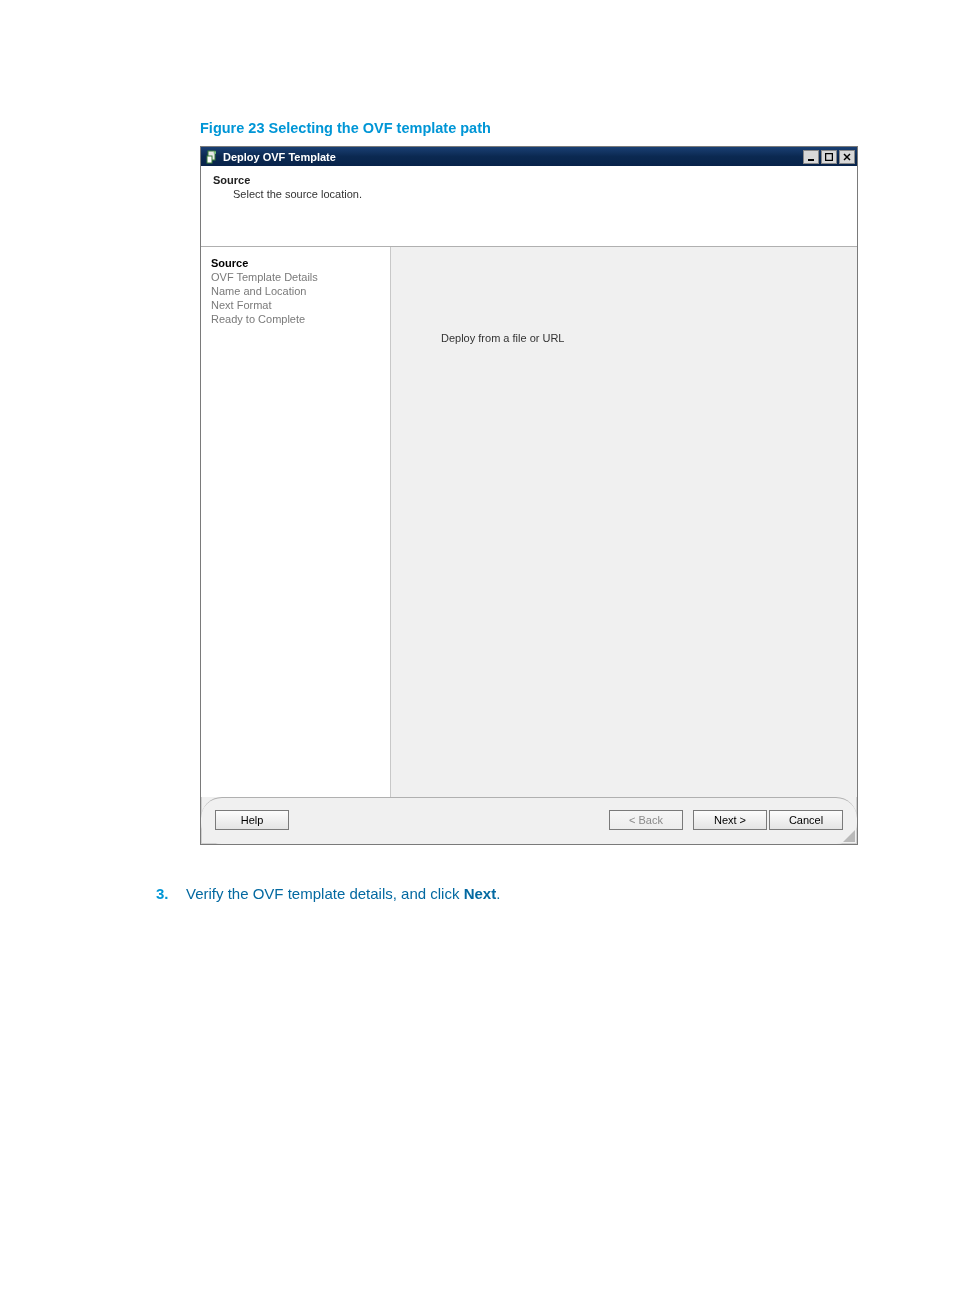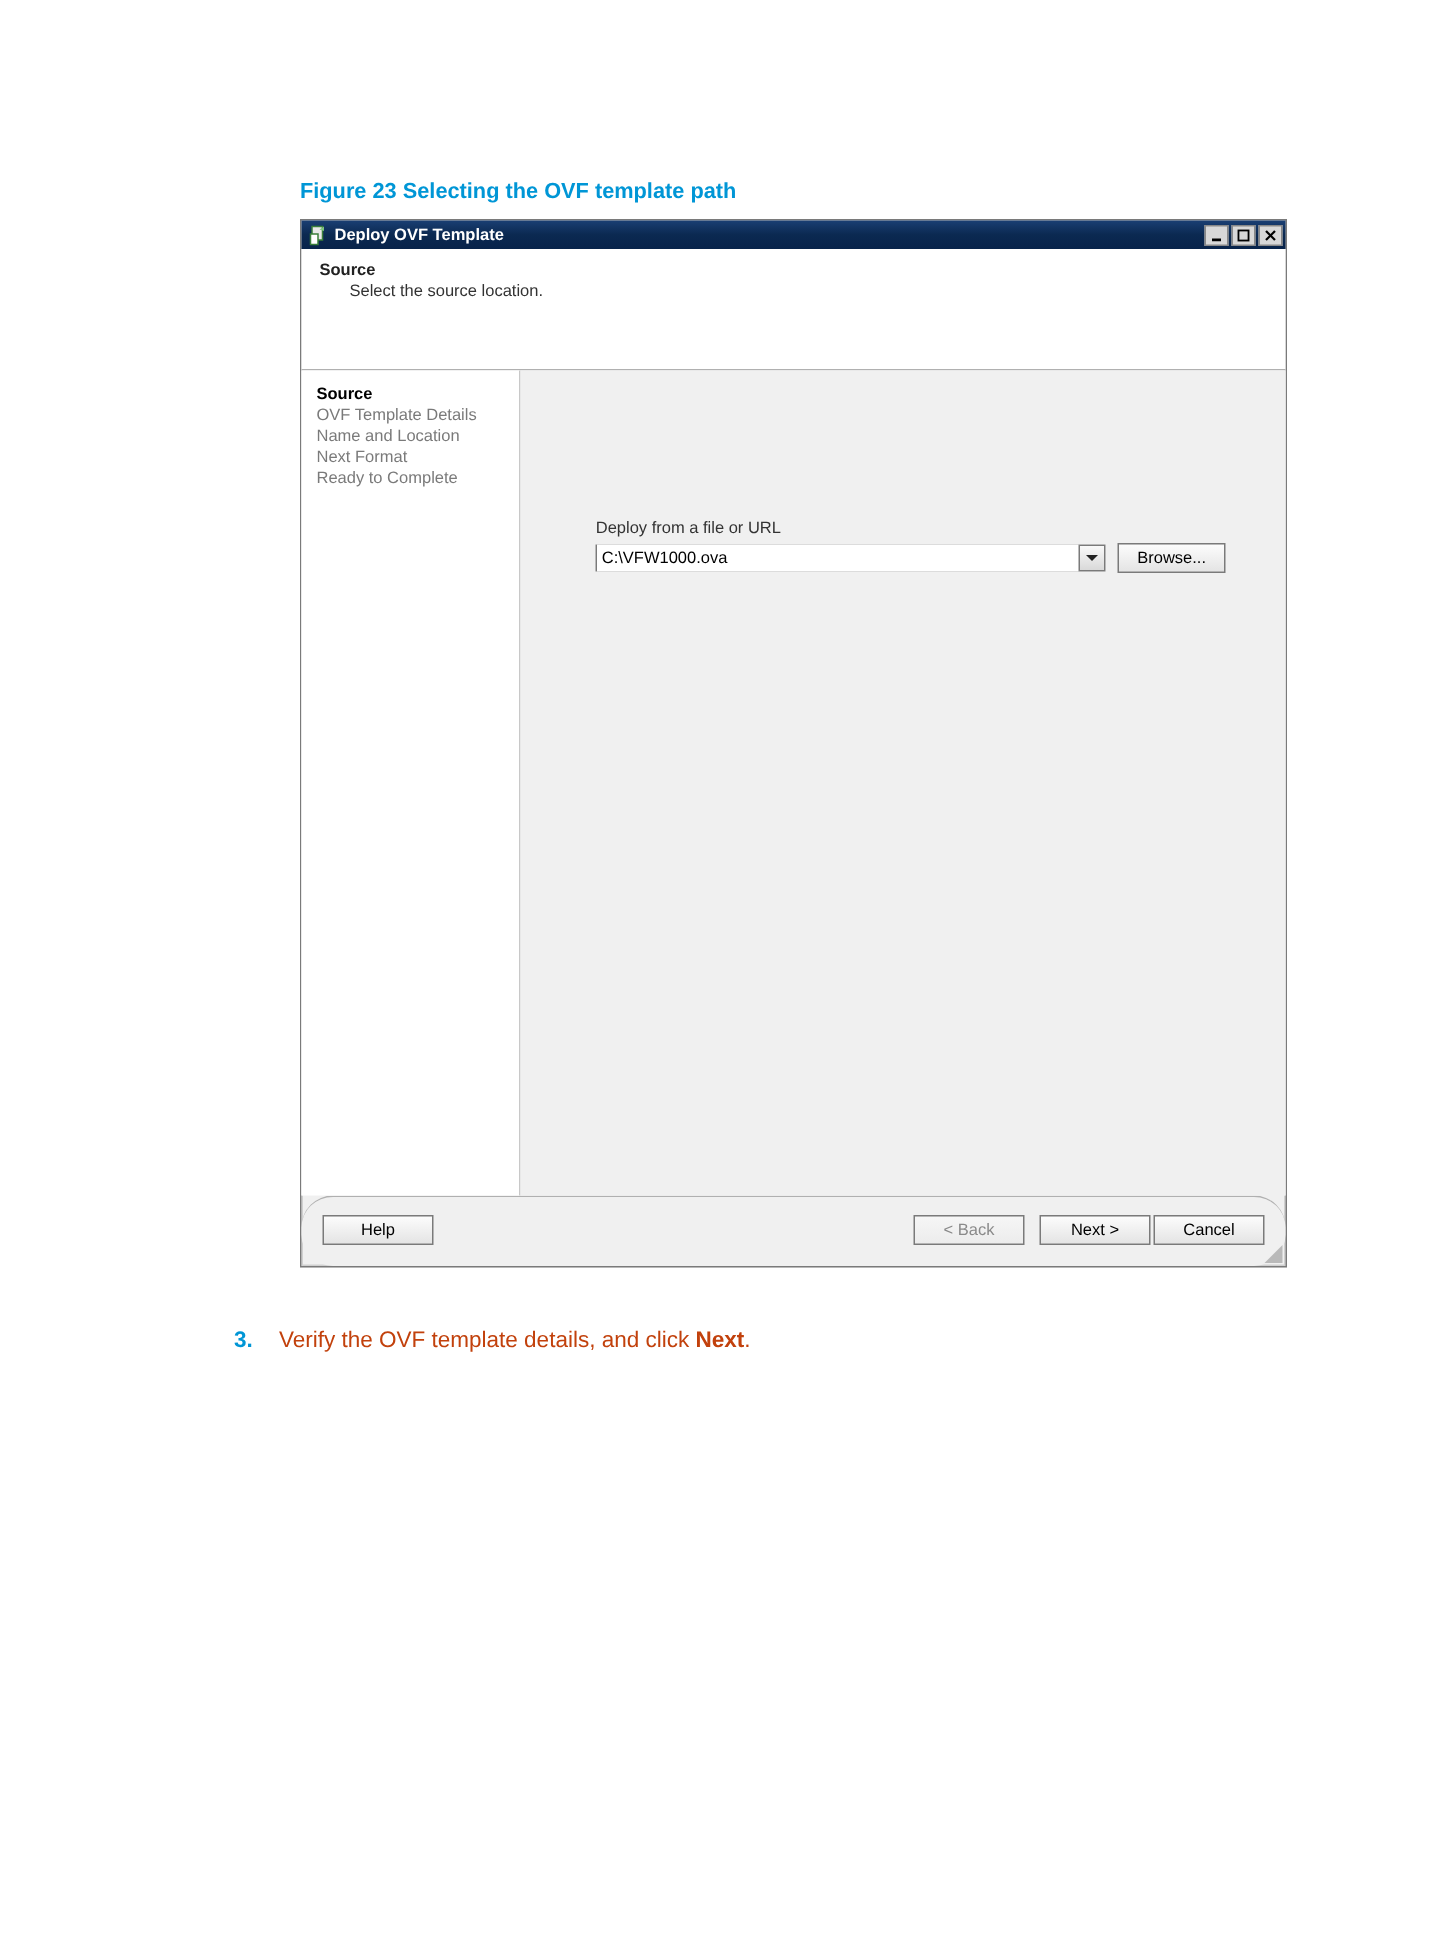--- a/index.html
+++ b/index.html
@@ -93,7 +93,7 @@
     font-size:11px;
     color:#333;
   }
-  .field-label { margin-bottom:4px; display:block;margin-top:14px; }
+  .field-label { margin-bottom:4px; display:block; }
   .path-row { display:flex; align-items:center; gap:8px; margin-bottom:10px;}
   .combo {
     display:flex; align-items:center;

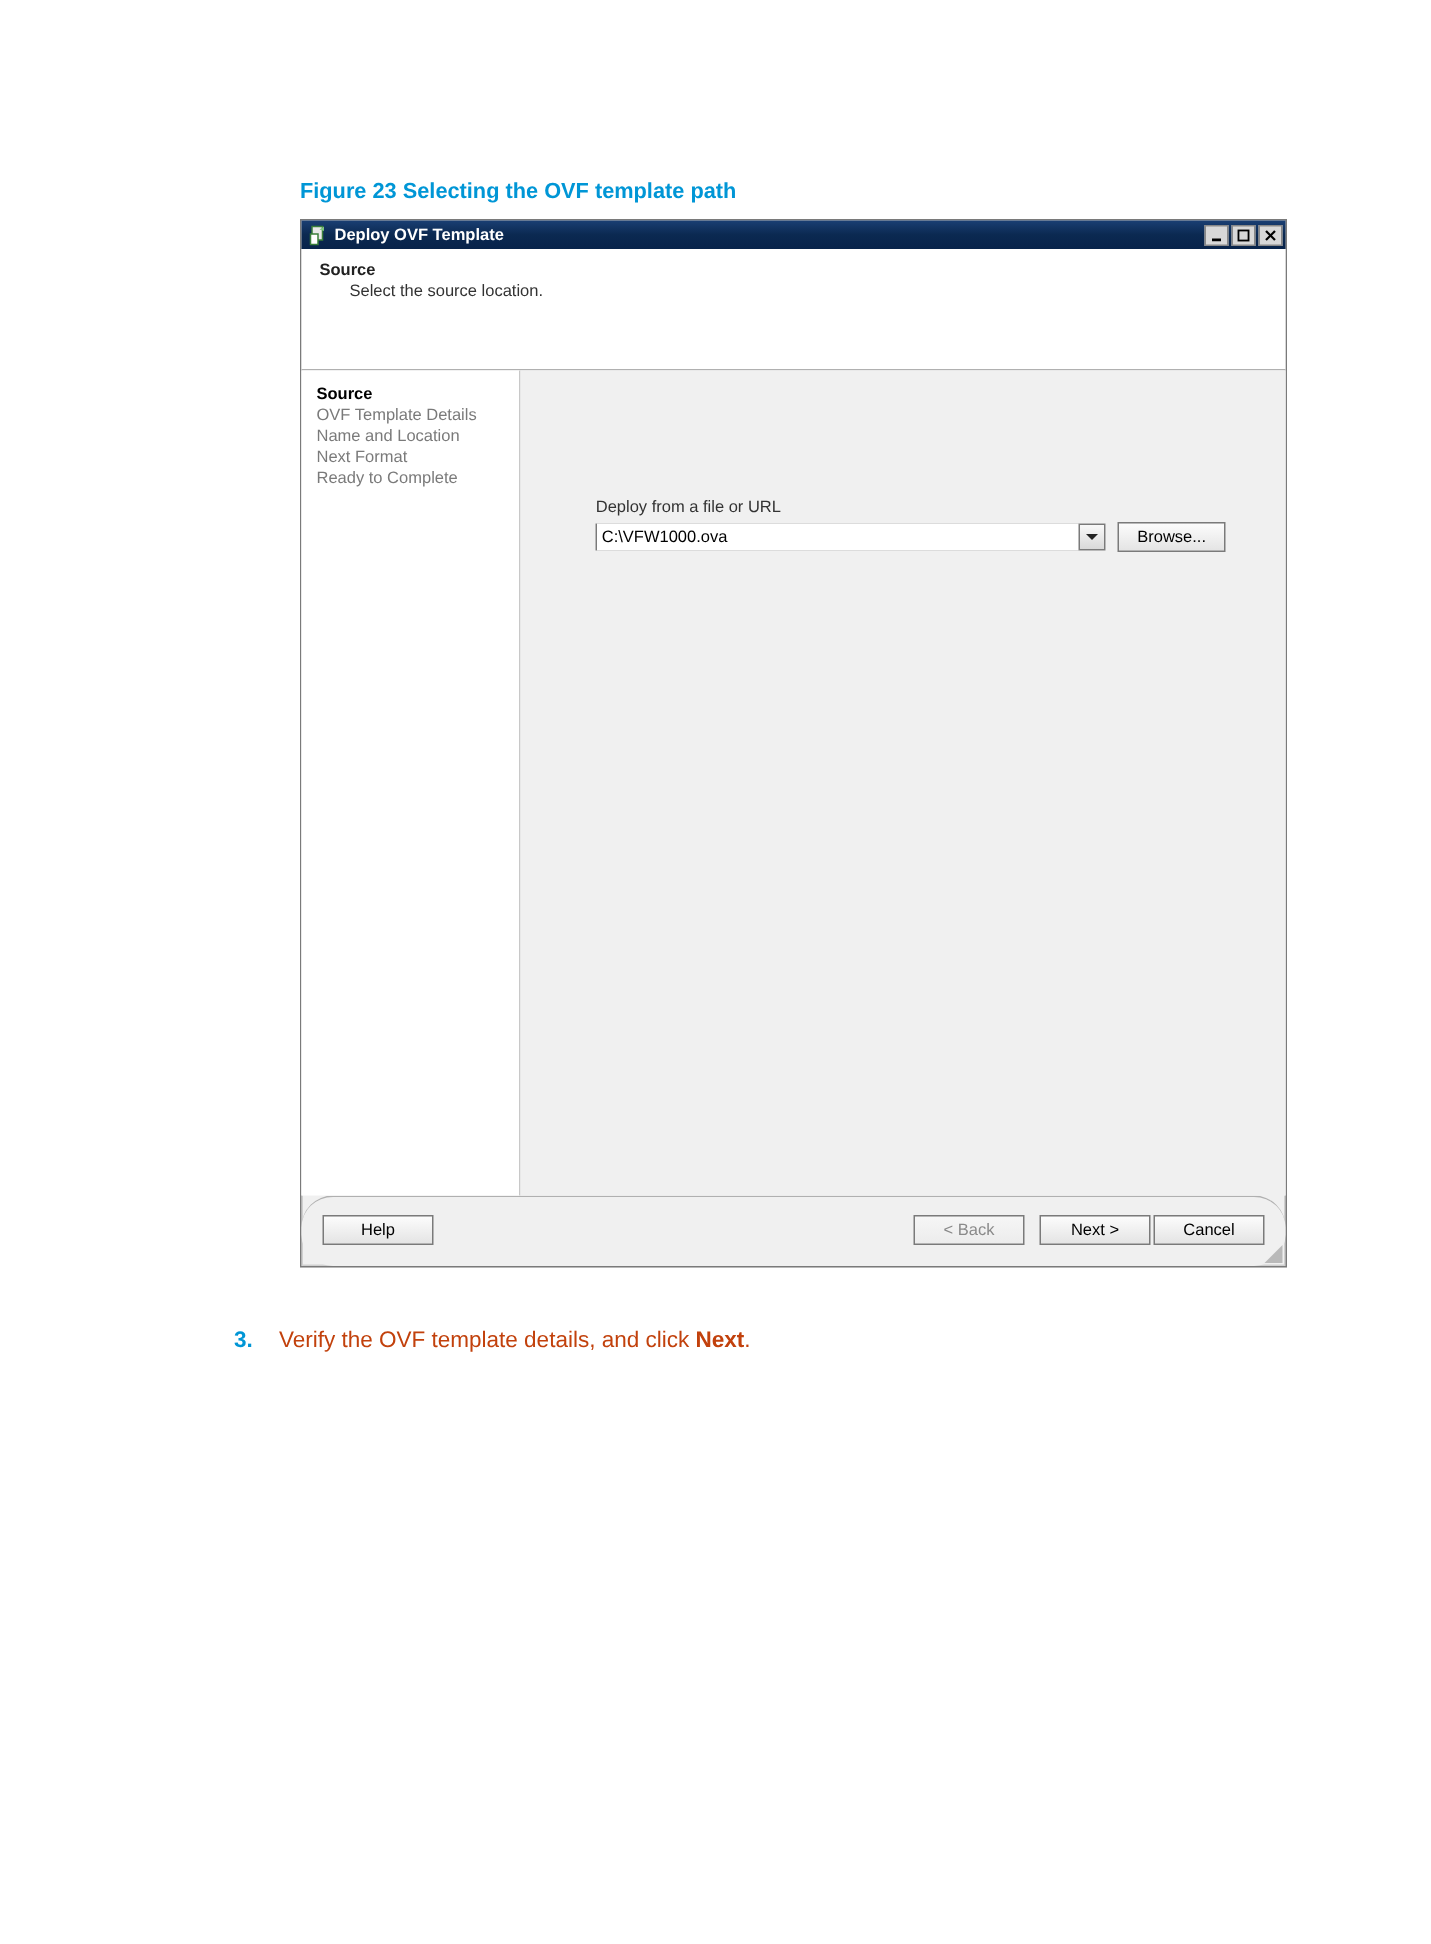--- a/index.html
+++ b/index.html
@@ -245,13 +245,6 @@
       <div class="main-panel">
         <span class="field-label">Deploy from a file or URL</span>
 
-        <div class="path-row">
-          <div class="combo">
-            <input type="text" value="C:\VFW1000.ova" style="">
-            <div class="dd"></div>
-          </div>
-          <button class="btn">Browse...</button>
-        </div>
 
       </div>
     </div>

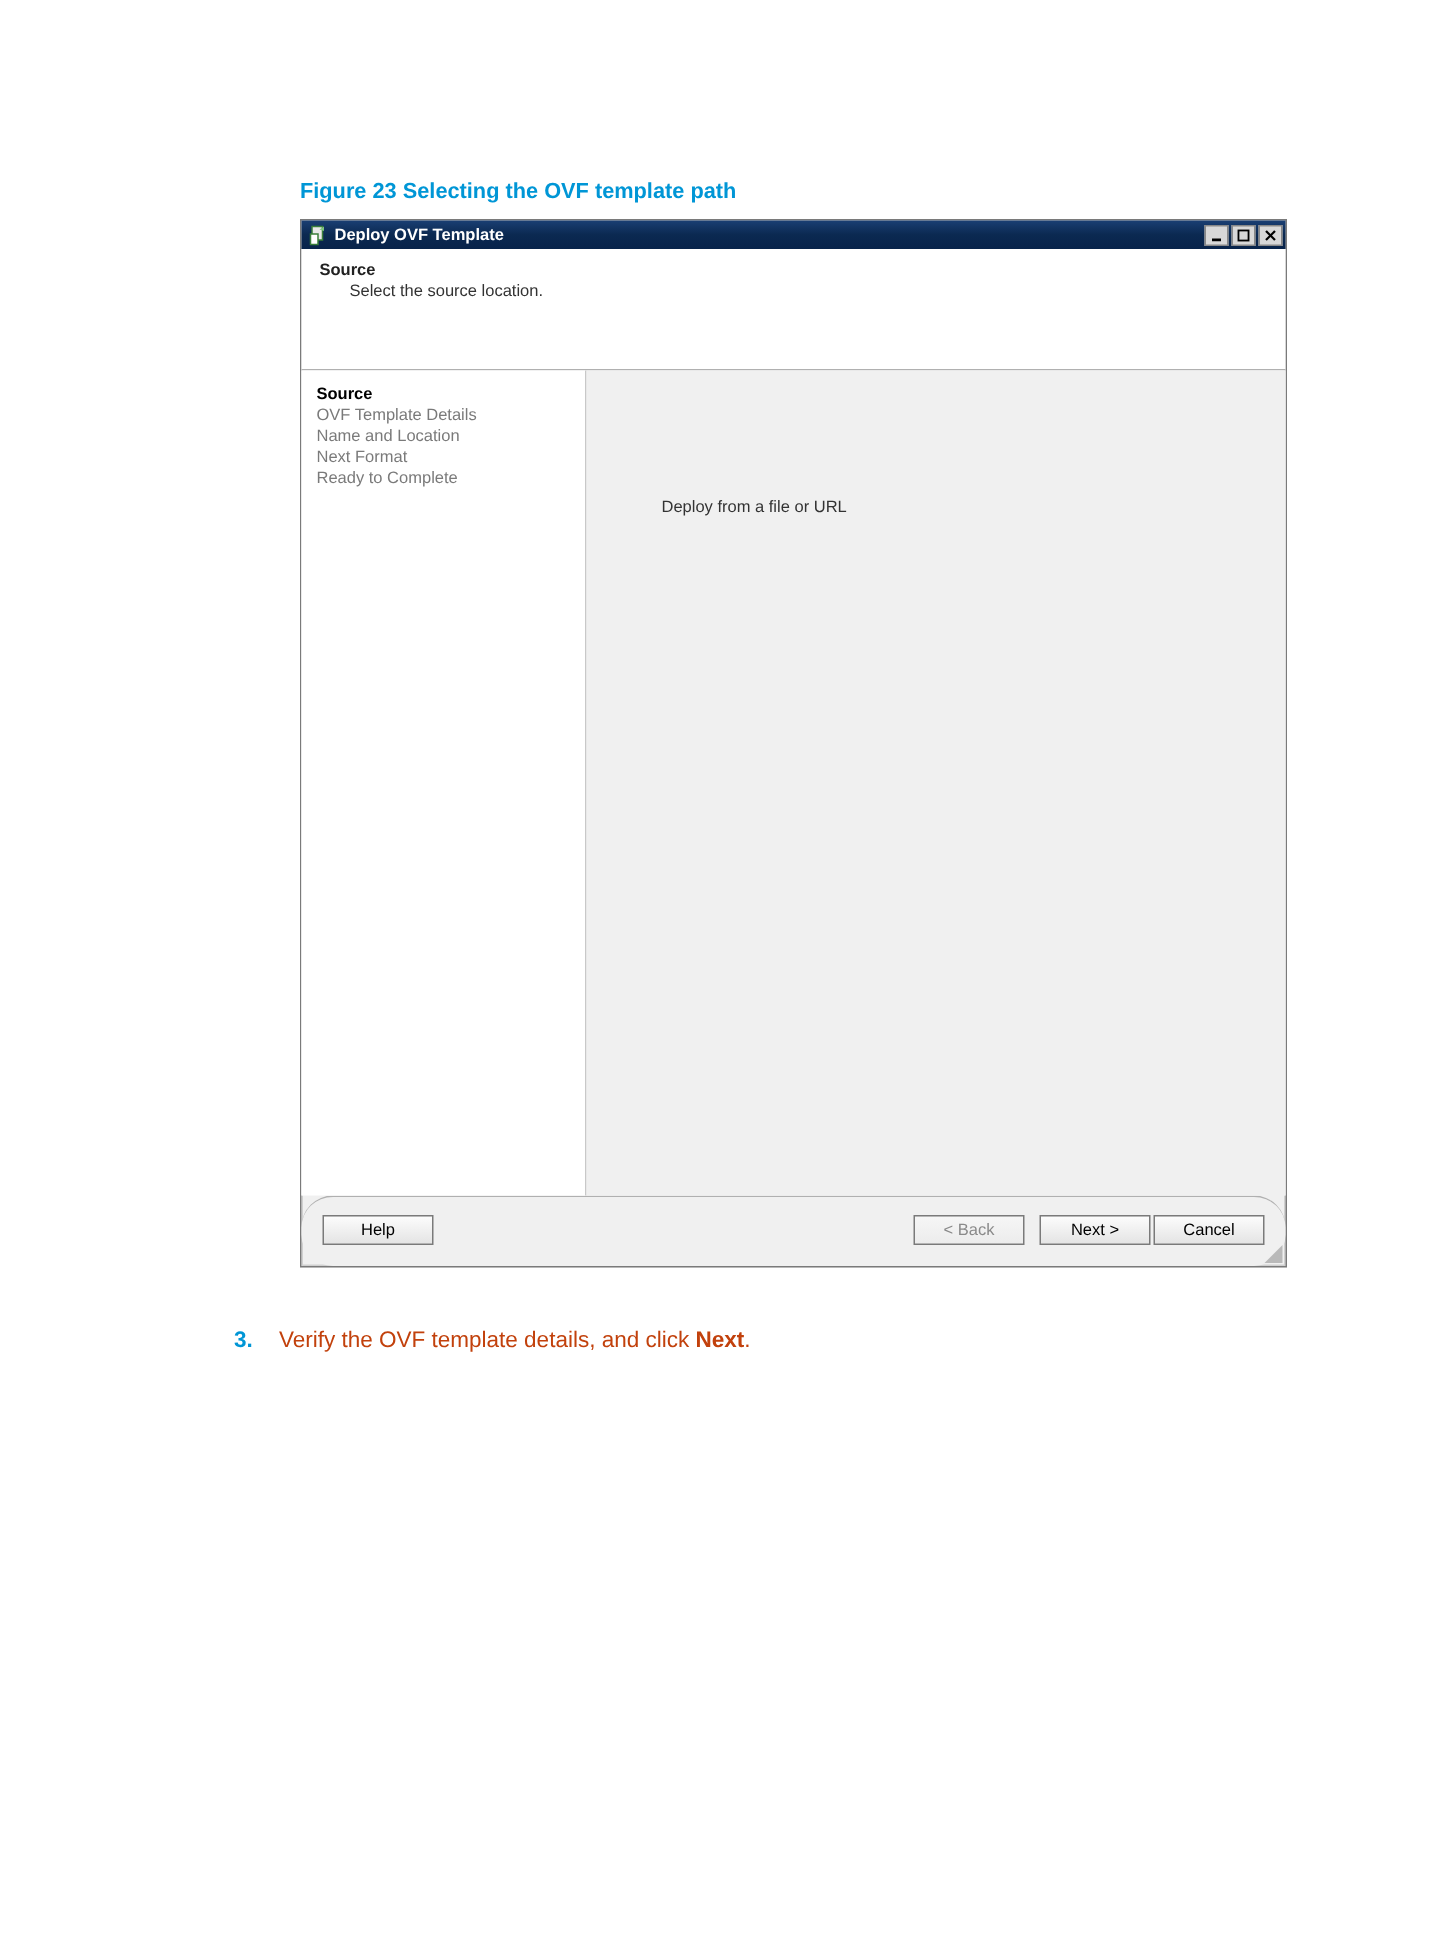--- a/index.html
+++ b/index.html
@@ -166,7 +166,7 @@
   ol.steps li{
     counter-increment: step;
     font-size:15px;
-    color:#c2410c;
+    color:#0369a1;
     display:flex;
     margin-left:-44px;
   }

